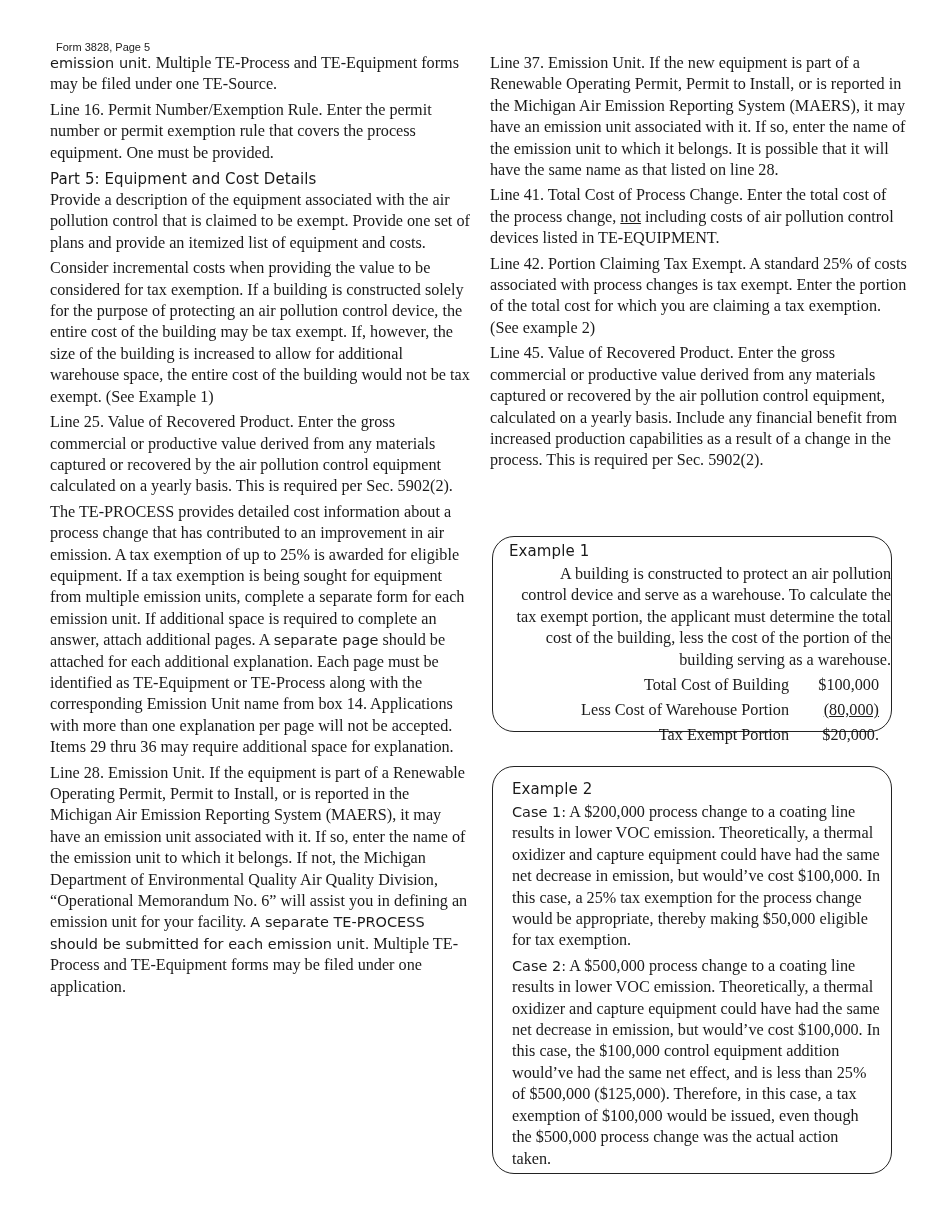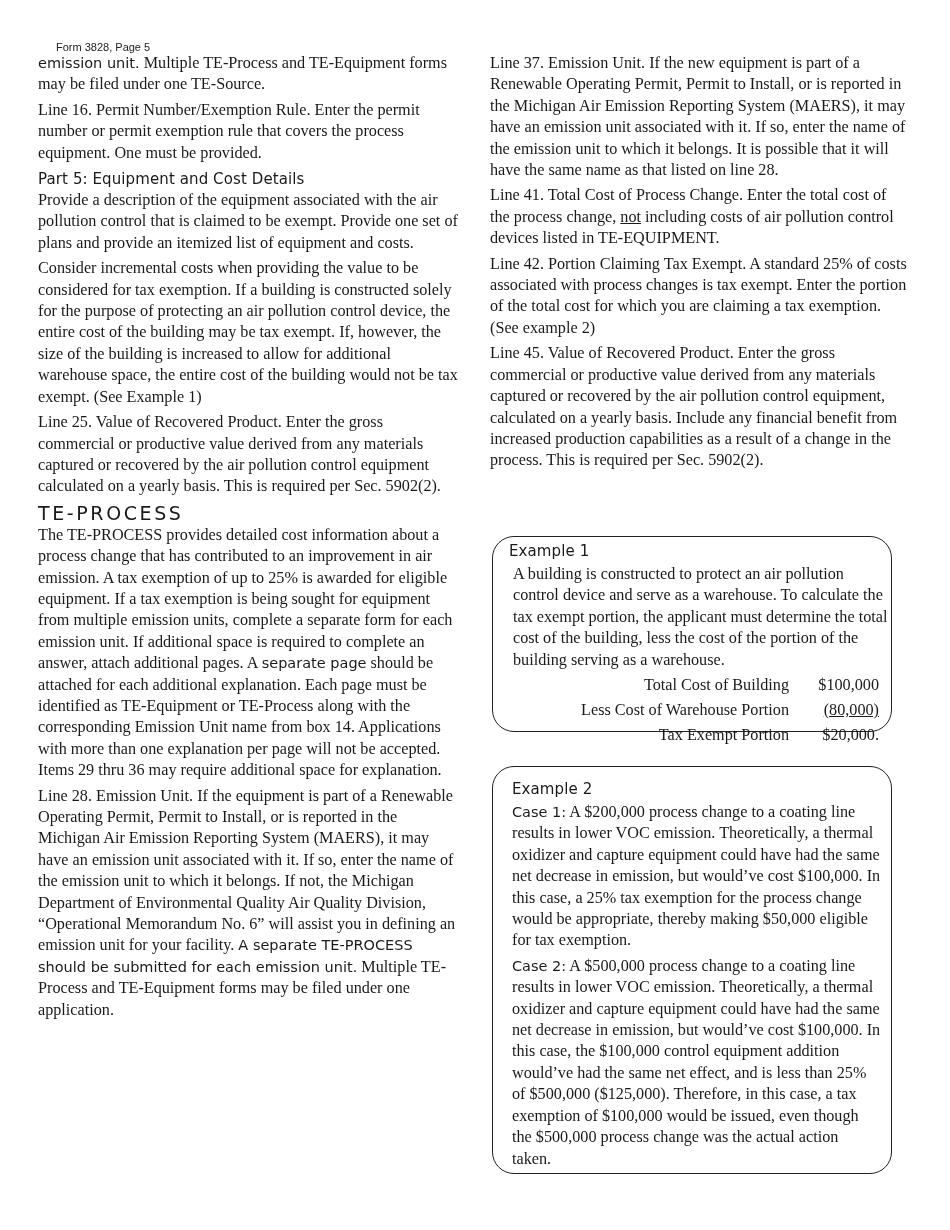--- a/index.html
+++ b/index.html
@@ -29,7 +29,7 @@
       line-height: 21.4px;
       color: #1a1a1a;
     }
-    .col-left { left: 38px; top: 53px; width: 420px; }
+    .col-left { left: 50px; top: 53px; width: 420px; }
     .col-right { left: 490px; top: 53px; width: 420px; }
     p {
       margin: 0 0 4px 0;

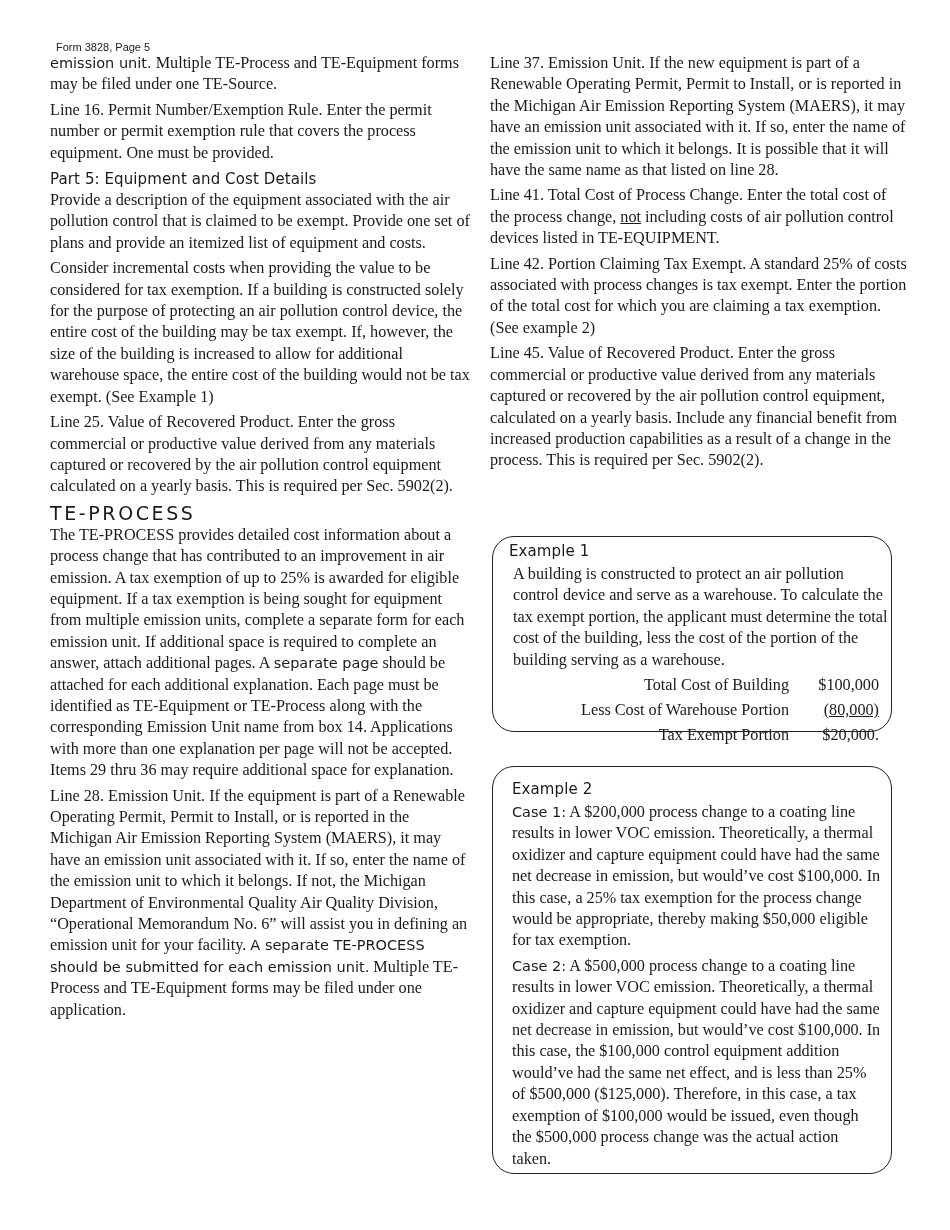--- a/index.html
+++ b/index.html
@@ -105,7 +105,6 @@
   <p>Provide a description of the equipment associated with the air pollution control that is claimed to be exempt. Provide one set of plans and provide an itemized list of equipment and costs.</p>
   <p>Consider incremental costs when providing the value to be considered for tax exemption.  If a building is constructed solely for the purpose of protecting an air pollution control device, the entire cost of the building may be tax exempt.  If, however, the size of the building is increased to allow for additional warehouse space, the entire cost of the building would not be tax exempt. (See Example 1)</p>
   <p>Line 25. Value of Recovered Product.  Enter the gross commercial or productive value derived from any materials captured or recovered by the air pollution control equipment calculated on a yearly basis. This is required per Sec. 5902(2).</p>
-  <h2 class="heading-big">TE-PROCESS</h2>
   <p><span>The TE-PROCESS provides detailed cost information about a process change that has contributed to an improvement in air emission.  A tax exemption of up to 25% is awarded for eligible equipment.  If a tax exemption is being sought for equipment from multiple emission units, complete a separate form for each emission unit. If additional space is required to complete an answer, attach additional pages. A </span><span class="sans">separate page</span><span> should be attached for each additional explanation. Each page must be identified as TE-Equipment or TE-Process along with the corresponding Emission Unit name from box 14. Applications with more than one explanation per page will not be accepted. Items 29 thru 36 may require additional space for explanation.</span></p>
   <p><span>Line 28.  Emission Unit.  If the equipment is part of a Renewable Operating Permit, Permit to Install, or is reported in the Michigan Air Emission Reporting System (MAERS), it may have an emission unit associated with it.  If so, enter the name of the emission unit to which it belongs.  If not, the Michigan Department of Environmental Quality Air Quality Division, “Operational Memorandum No. 6” will assist you in defining an emission unit for your facility. </span><span class="sans">A separate TE-PROCESS should be submitted for each emission unit.</span><span> Multiple TE-Process and TE-Equipment forms may be filed under one application.</span></p>
 </div>

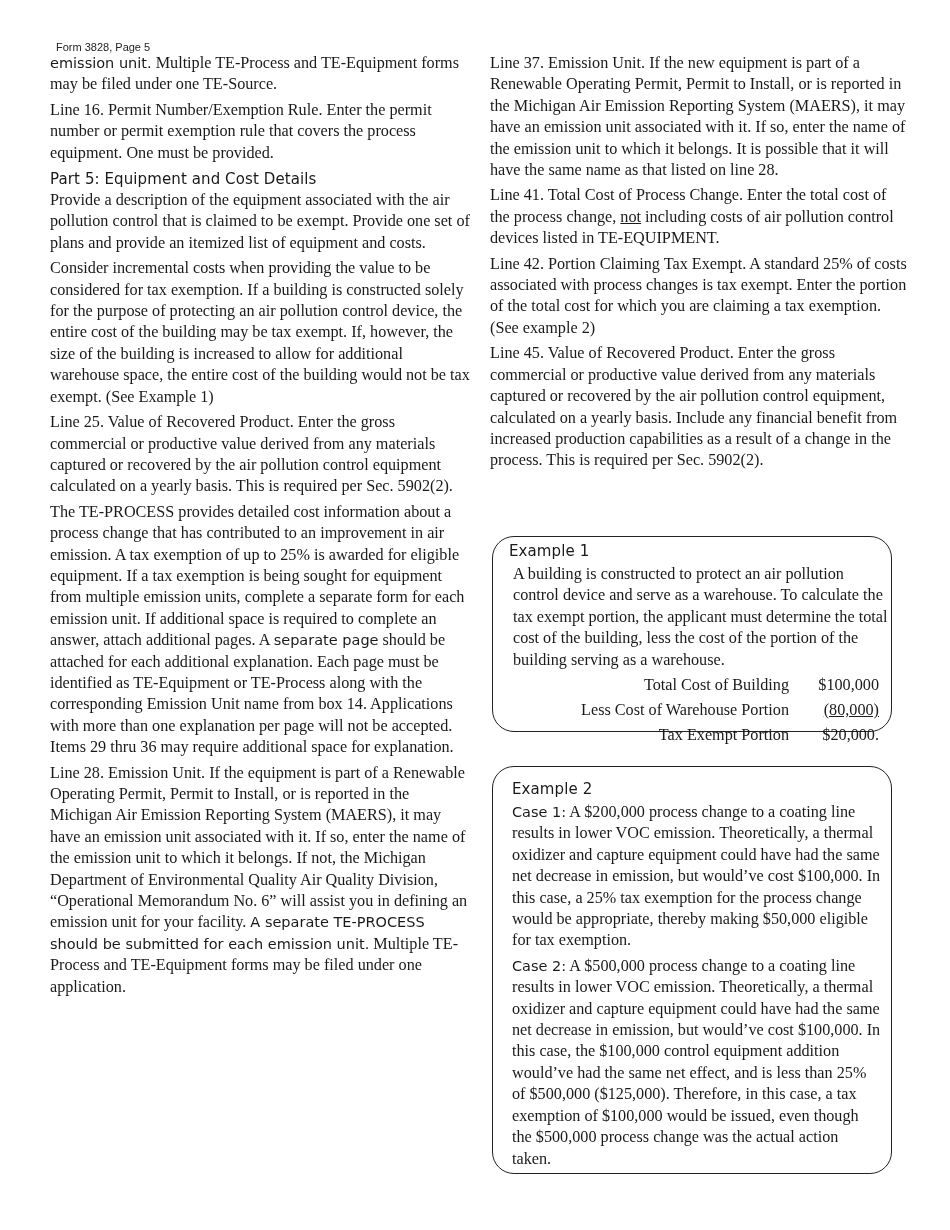--- a/index.html
+++ b/index.html
@@ -118,7 +118,7 @@
 
 <div class="box box-1">
   <div class="box-title">Example 1</div>
-  <p style="padding-left:4px;">A building is constructed to protect an air pollution control device and serve as a warehouse. To calculate the tax exempt portion, the applicant must determine the total cost of the building, less the cost of the portion of the building serving as a warehouse.</p>
+  <p style="padding-left:4px;text-align:right;">A building is constructed to protect an air pollution control device and serve as a warehouse. To calculate the tax exempt portion, the applicant must determine the total cost of the building, less the cost of the portion of the building serving as a warehouse.</p>
   <table class="cost-table">
     <tbody>
       <tr>

